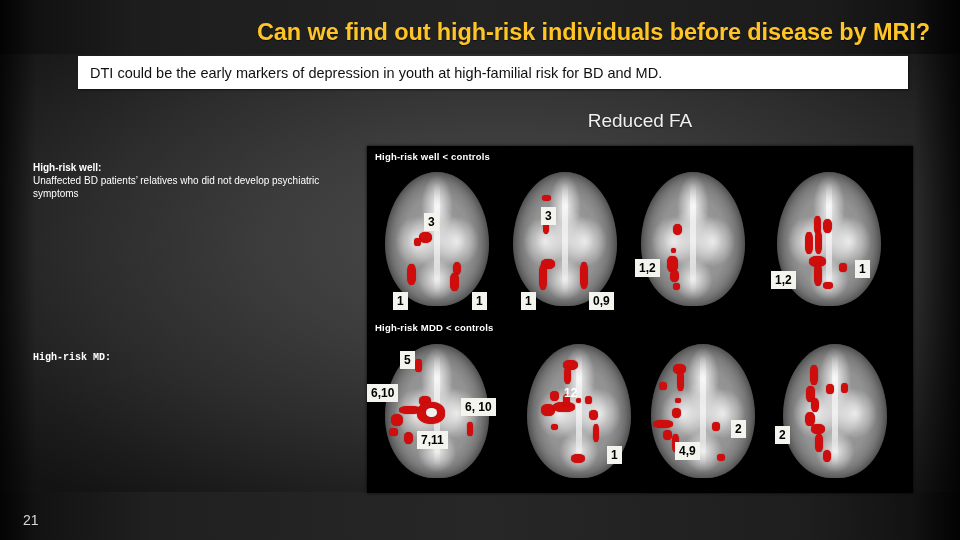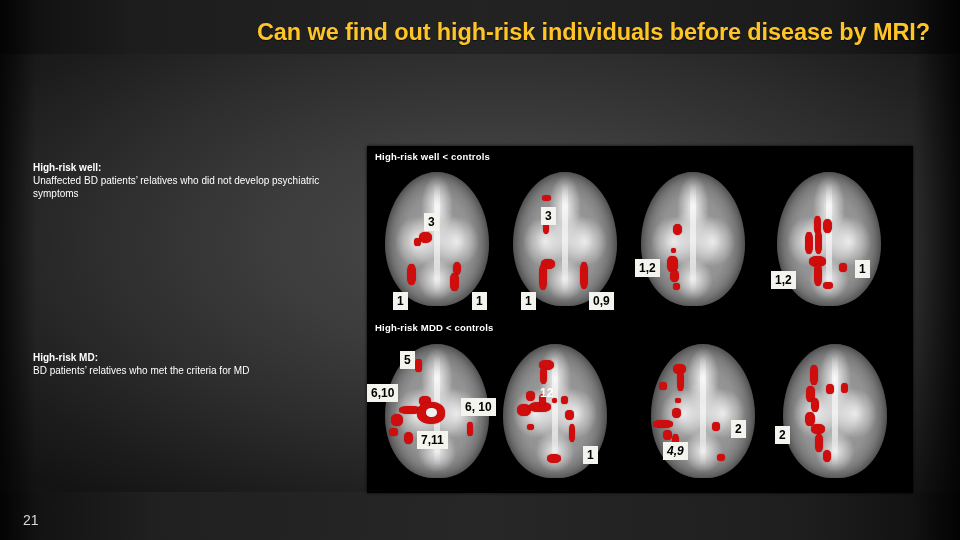--- a/index.html
+++ b/index.html
@@ -138,6 +138,9 @@
 
   <div id="title">Can we find out high-risk individuals before disease by MRI?</div>
 
+  <div id="callout">
+    <span>DTI could be the early markers of depression  in youth at high-familial risk for BD and MD.</span>
+  </div>
 
 
   <div class="leftblock" id="block-well">

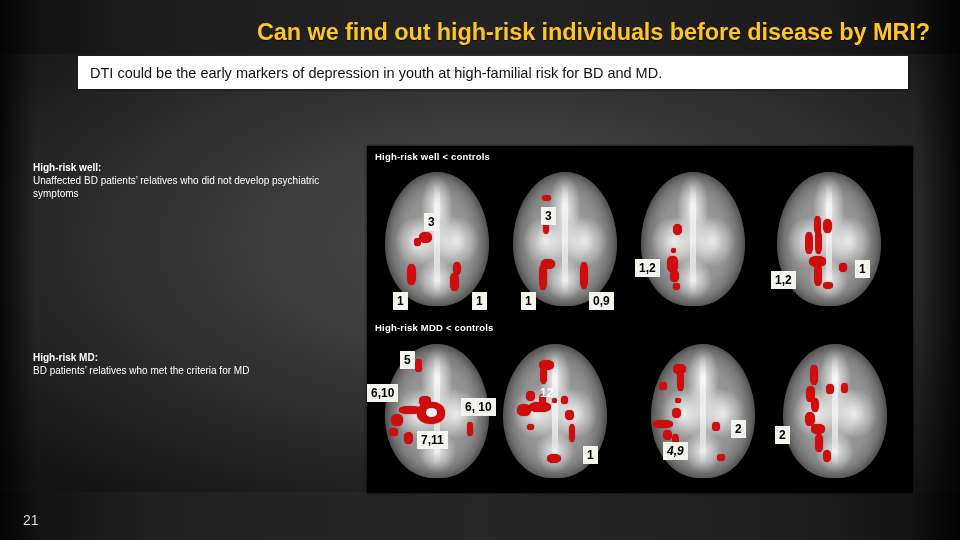--- a/index.html
+++ b/index.html
@@ -142,6 +142,7 @@
     <span>DTI could be the early markers of depression  in youth at high-familial risk for BD and MD.</span>
   </div>
 
+  <div id="reducedfa">Reduced FA</div>
 
   <div class="leftblock" id="block-well">
     <div class="hd">High-risk  well:</div>

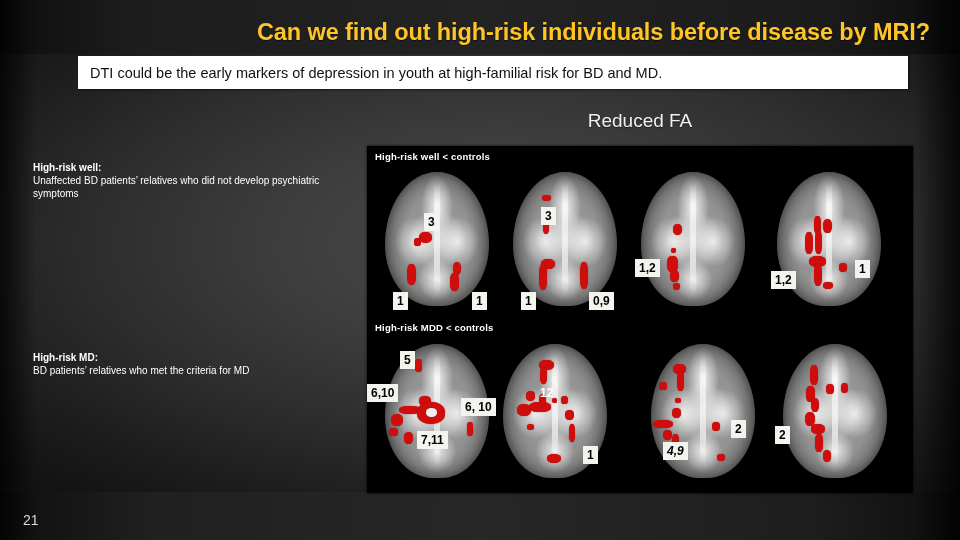--- a/index.html
+++ b/index.html
@@ -60,7 +60,7 @@
   .leftblock .hd { font-weight:bold; font-size:10px; margin-bottom:1px; }
   .leftblock .bd { font-size:10px; line-height:1.33; }
   #block-well { top:162px; }
-  #block-md   { top:352px; }
+  #block-md   { top:352px;font-family:Liberation Mono, monospace; }
 
   
   #panel {

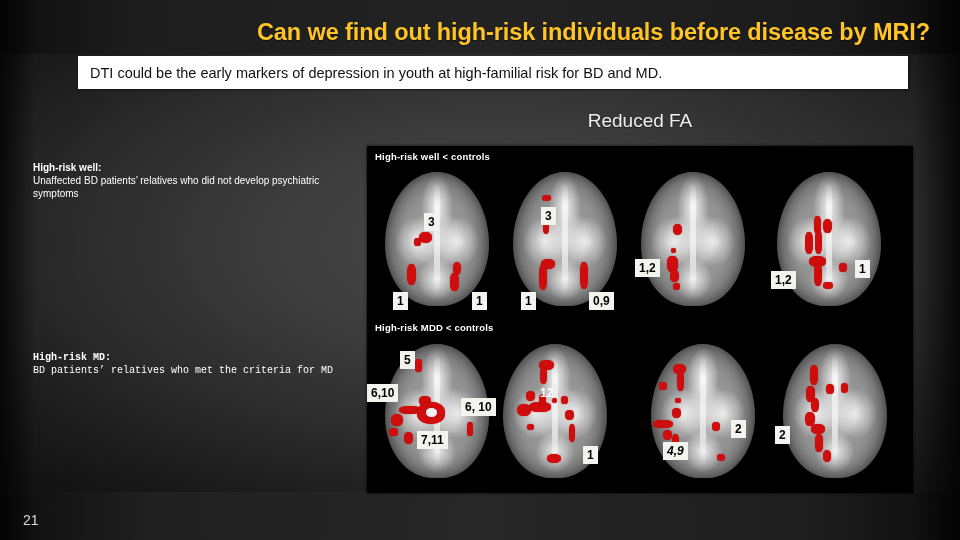--- a/index.html
+++ b/index.html
@@ -151,7 +151,6 @@
 
   <div class="leftblock" id="block-md">
     <div class="hd">High-risk  MD:</div>
-    <div class="bd">BD patients’ relatives who met the criteria for MD</div>
   </div>
 
   <div id="panel">

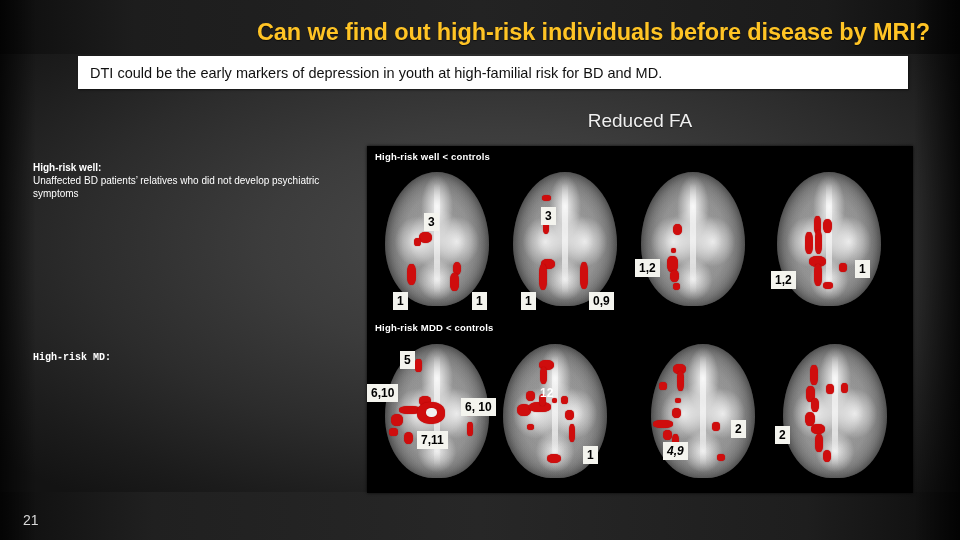--- a/index.html
+++ b/index.html
@@ -229,7 +229,7 @@
         <div class="tag lg" style="left:44px;top:95px;">7,11</div>
       </div>
 
-      <div class="brain" style="left:124px;">
+      <div class="brain" style="left:148px;">
         <div class="bshape"></div>
         <div class="blob" style="left:48px;top:24px;width:15px;height:10px;"></div>
         <div class="blob" style="left:49px;top:31px;width:7px;height:17px;border-radius:38%;"></div>

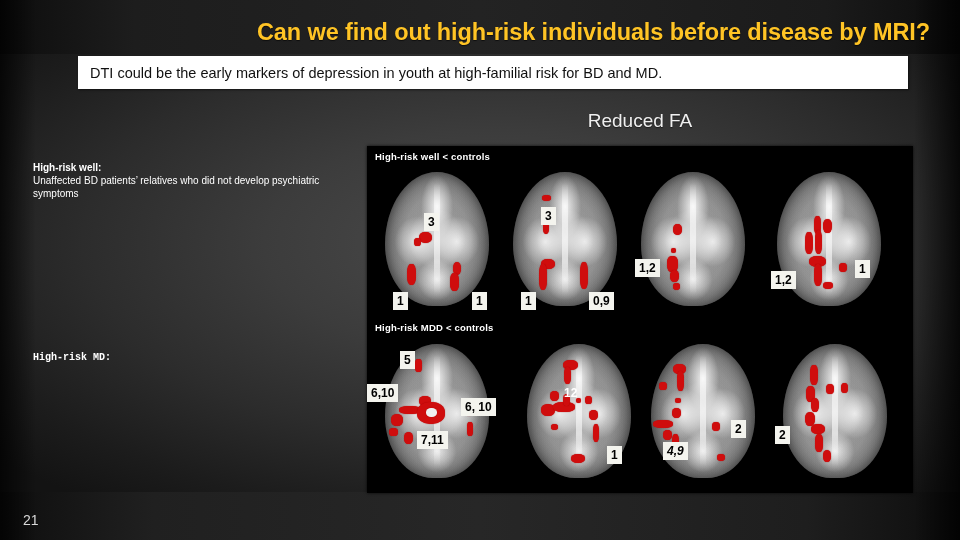--- a/index.html
+++ b/index.html
@@ -260,7 +260,7 @@
         <div class="blob" style="left:73px;top:86px;width:8px;height:9px;"></div>
         <div class="blob" style="left:78px;top:118px;width:8px;height:7px;"></div>
         <div class="tag lg" style="left:92px;top:84px;">2</div>
-        <div class="tag lg" style="left:24px;top:106px;font-style:italic;">4,9</div>
+        <div class="tag lg" style="left:36px;top:106px;">4,9</div>
       </div>
 
       <div class="brain" style="left:404px;">

